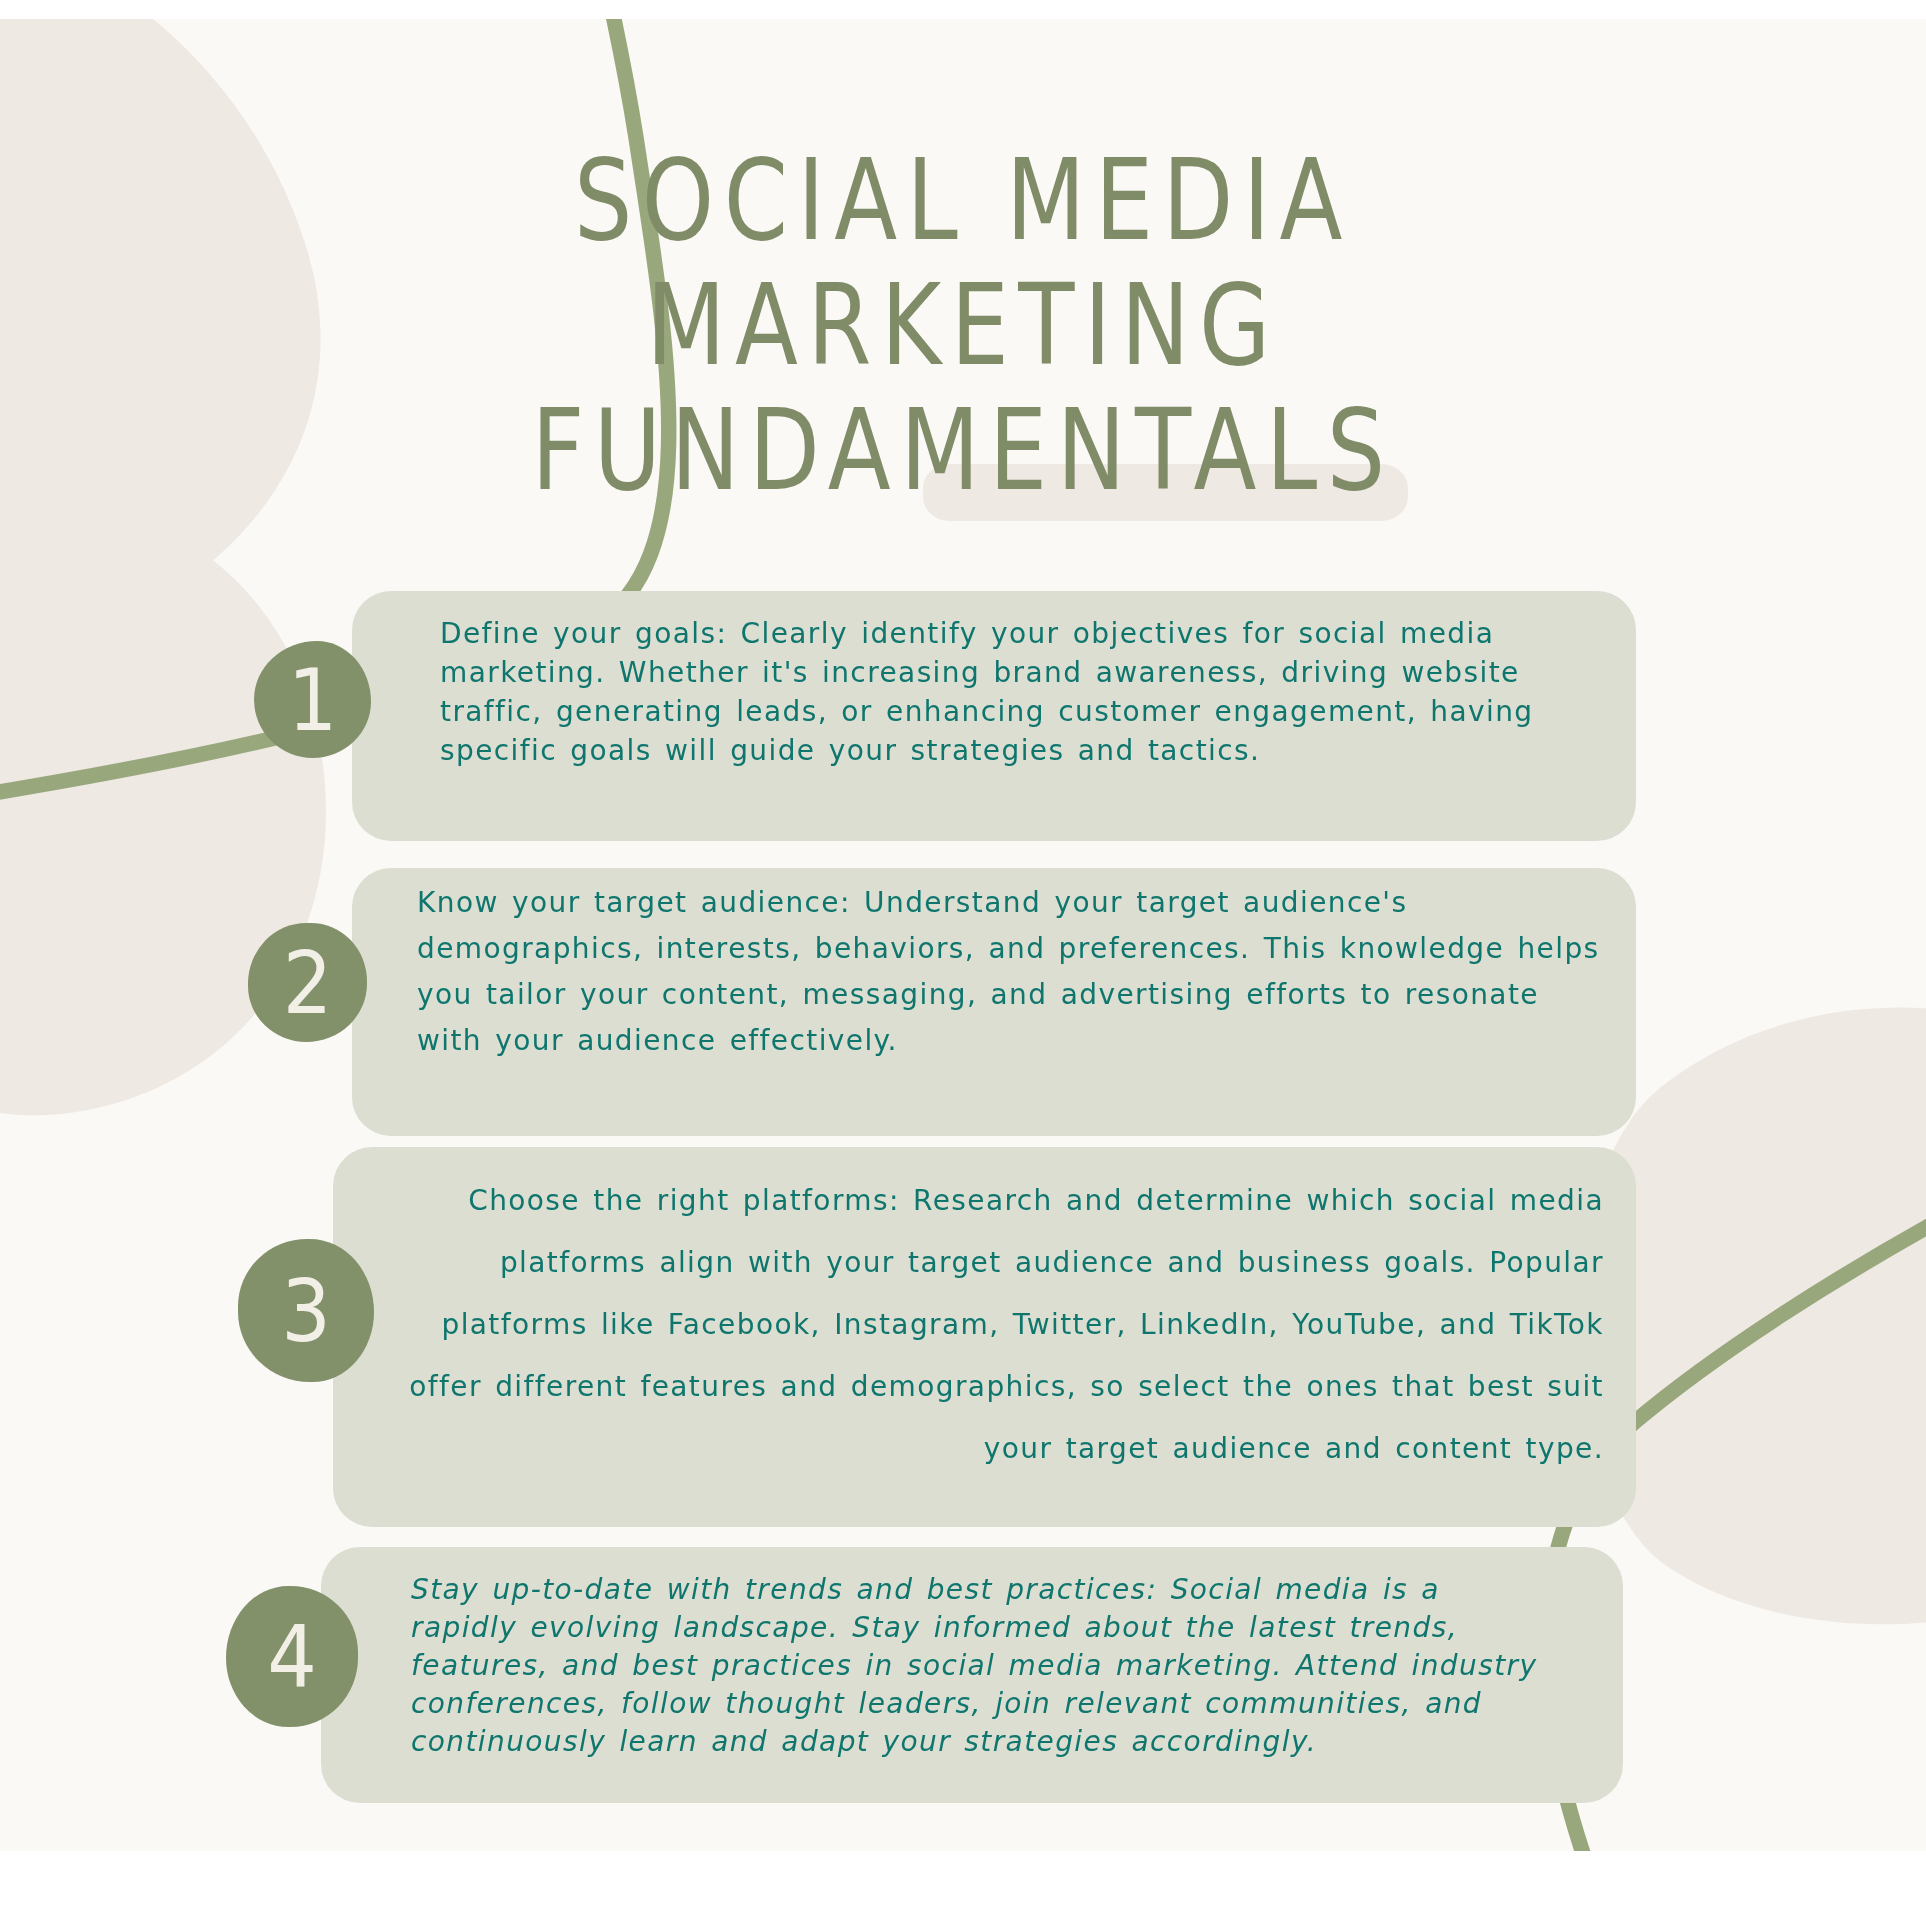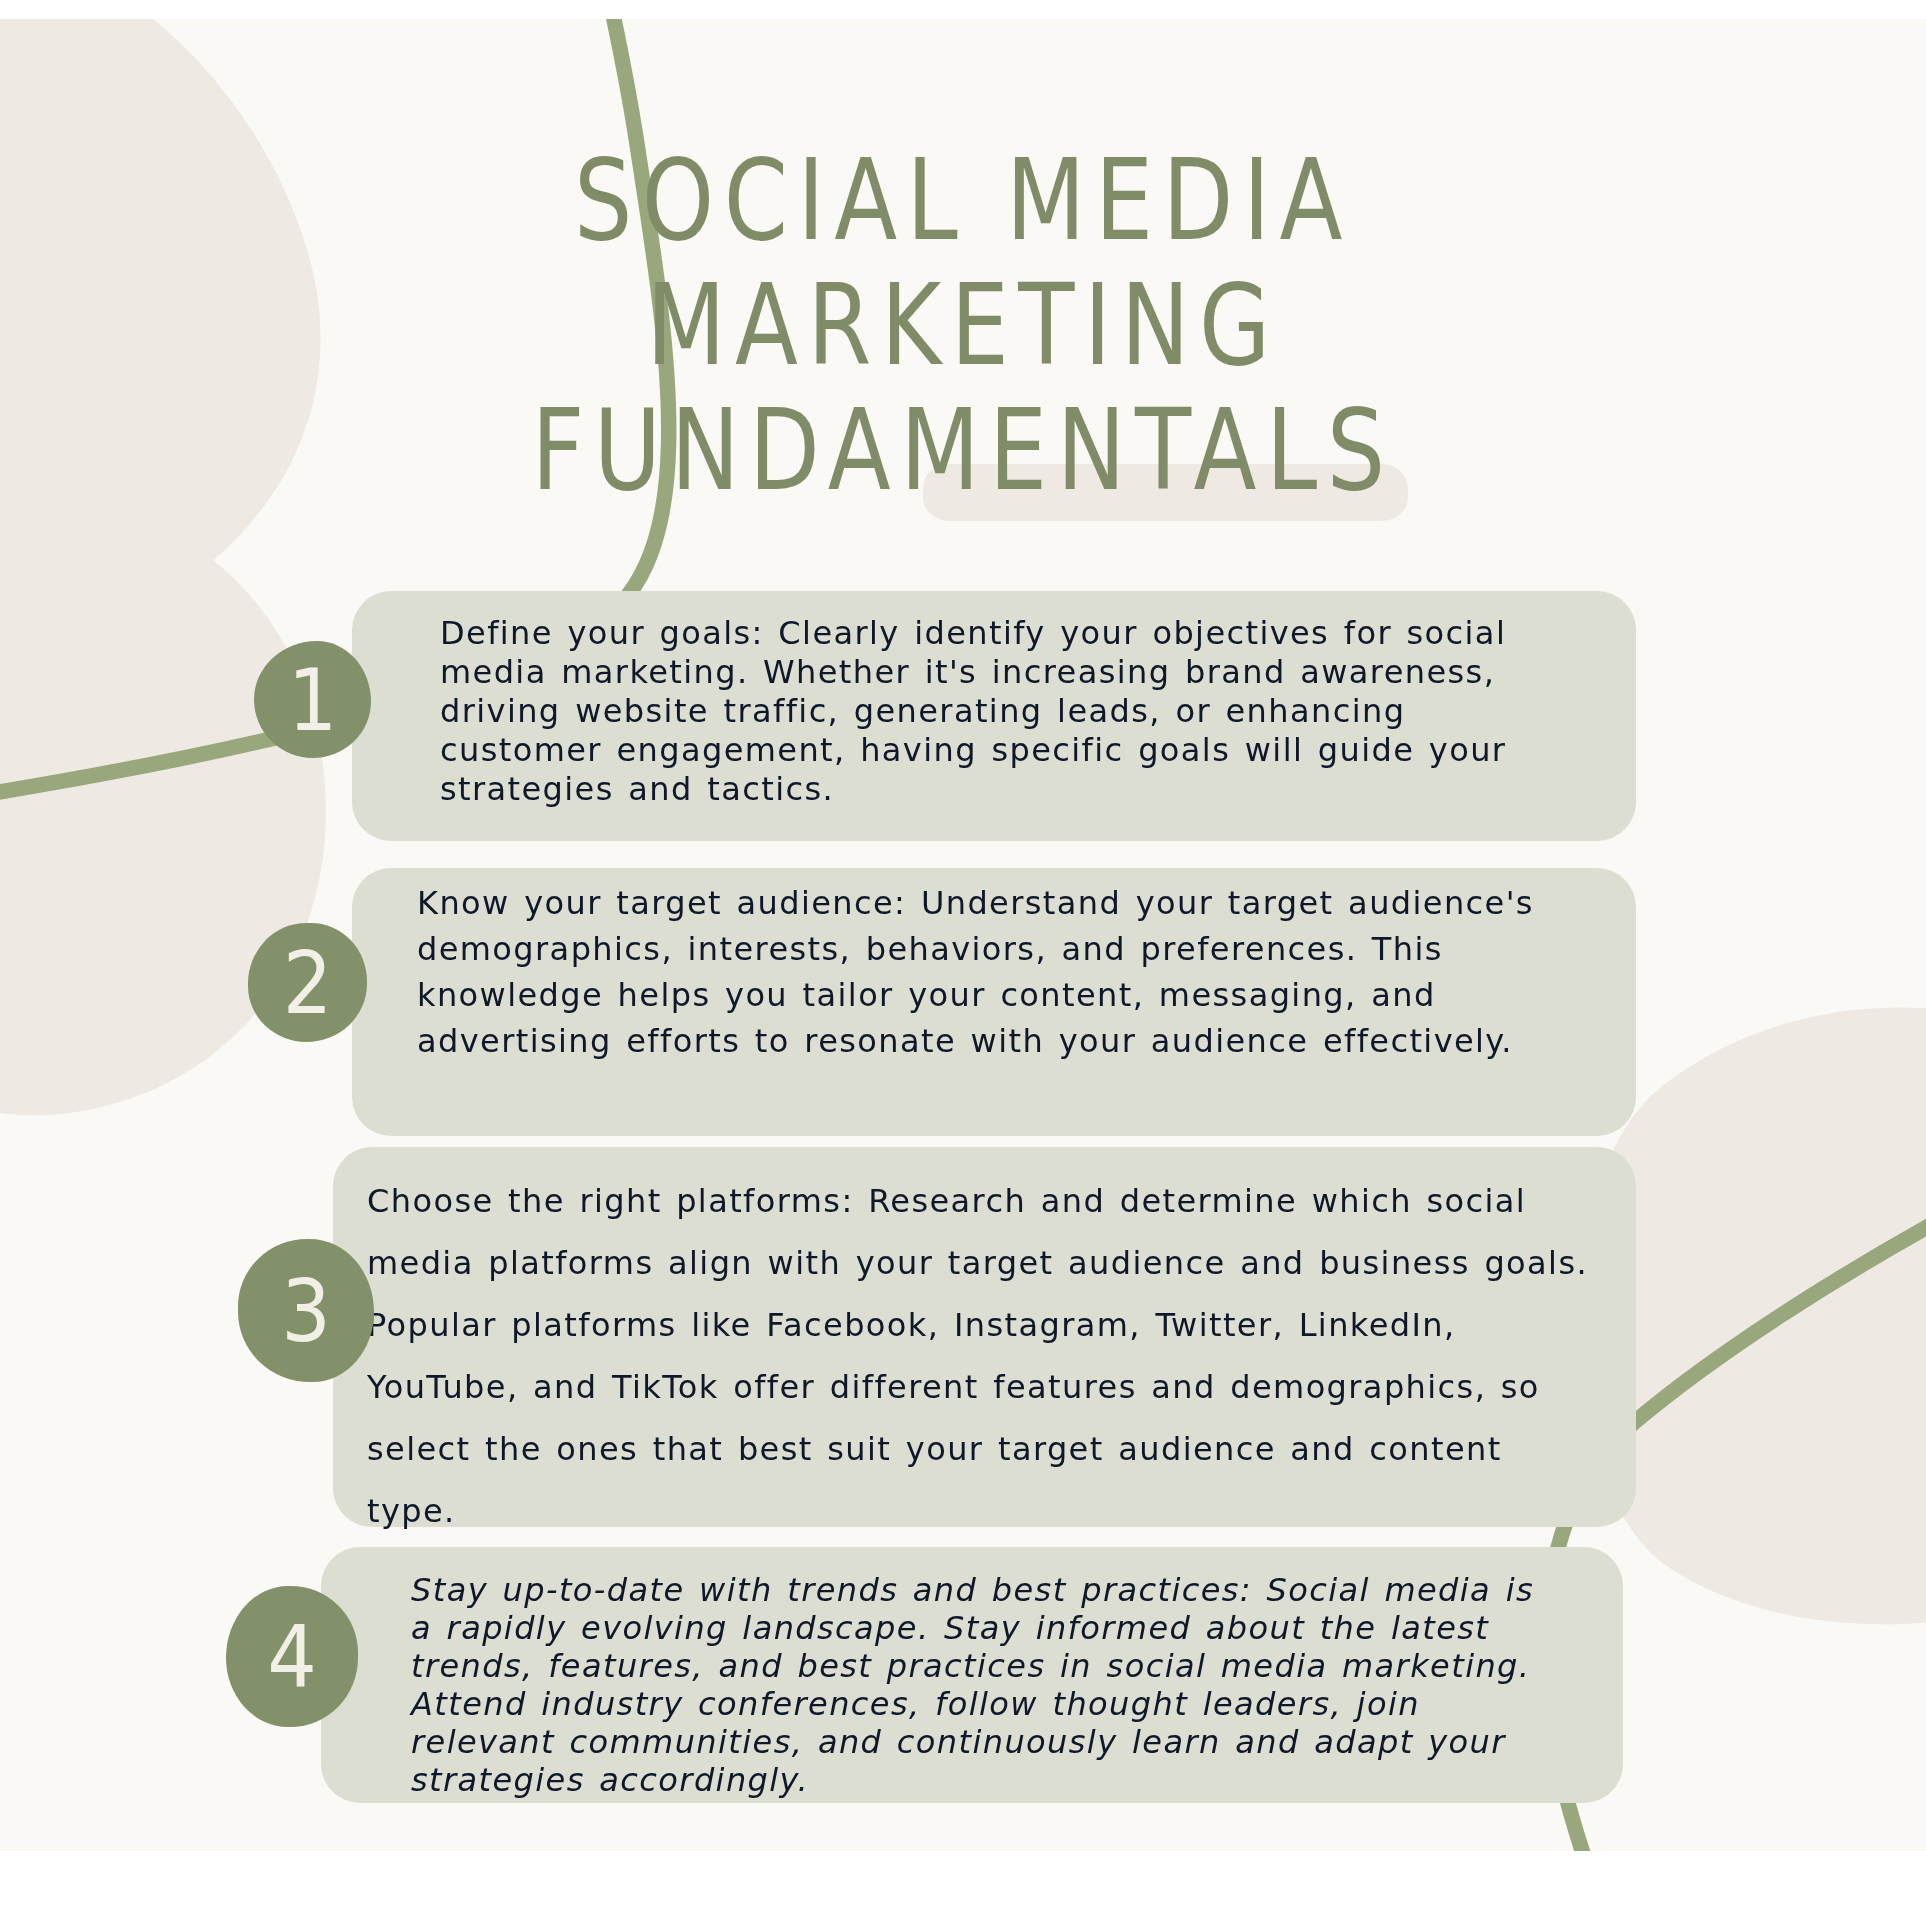--- a/index.html
+++ b/index.html
@@ -69,9 +69,9 @@
     box-sizing: border-box;
   }
   .card-text {
-    color: #0f172a;
-    font-family: "DejaVu Sans", sans-serif;
-    font-size: 32px;
+    color: #0f766e;
+    font-family: "DejaVu Sans", sans-serif;
+    font-size: 28px;
     letter-spacing: 1.4px;
     word-spacing: 3px;
     white-space: pre-line;

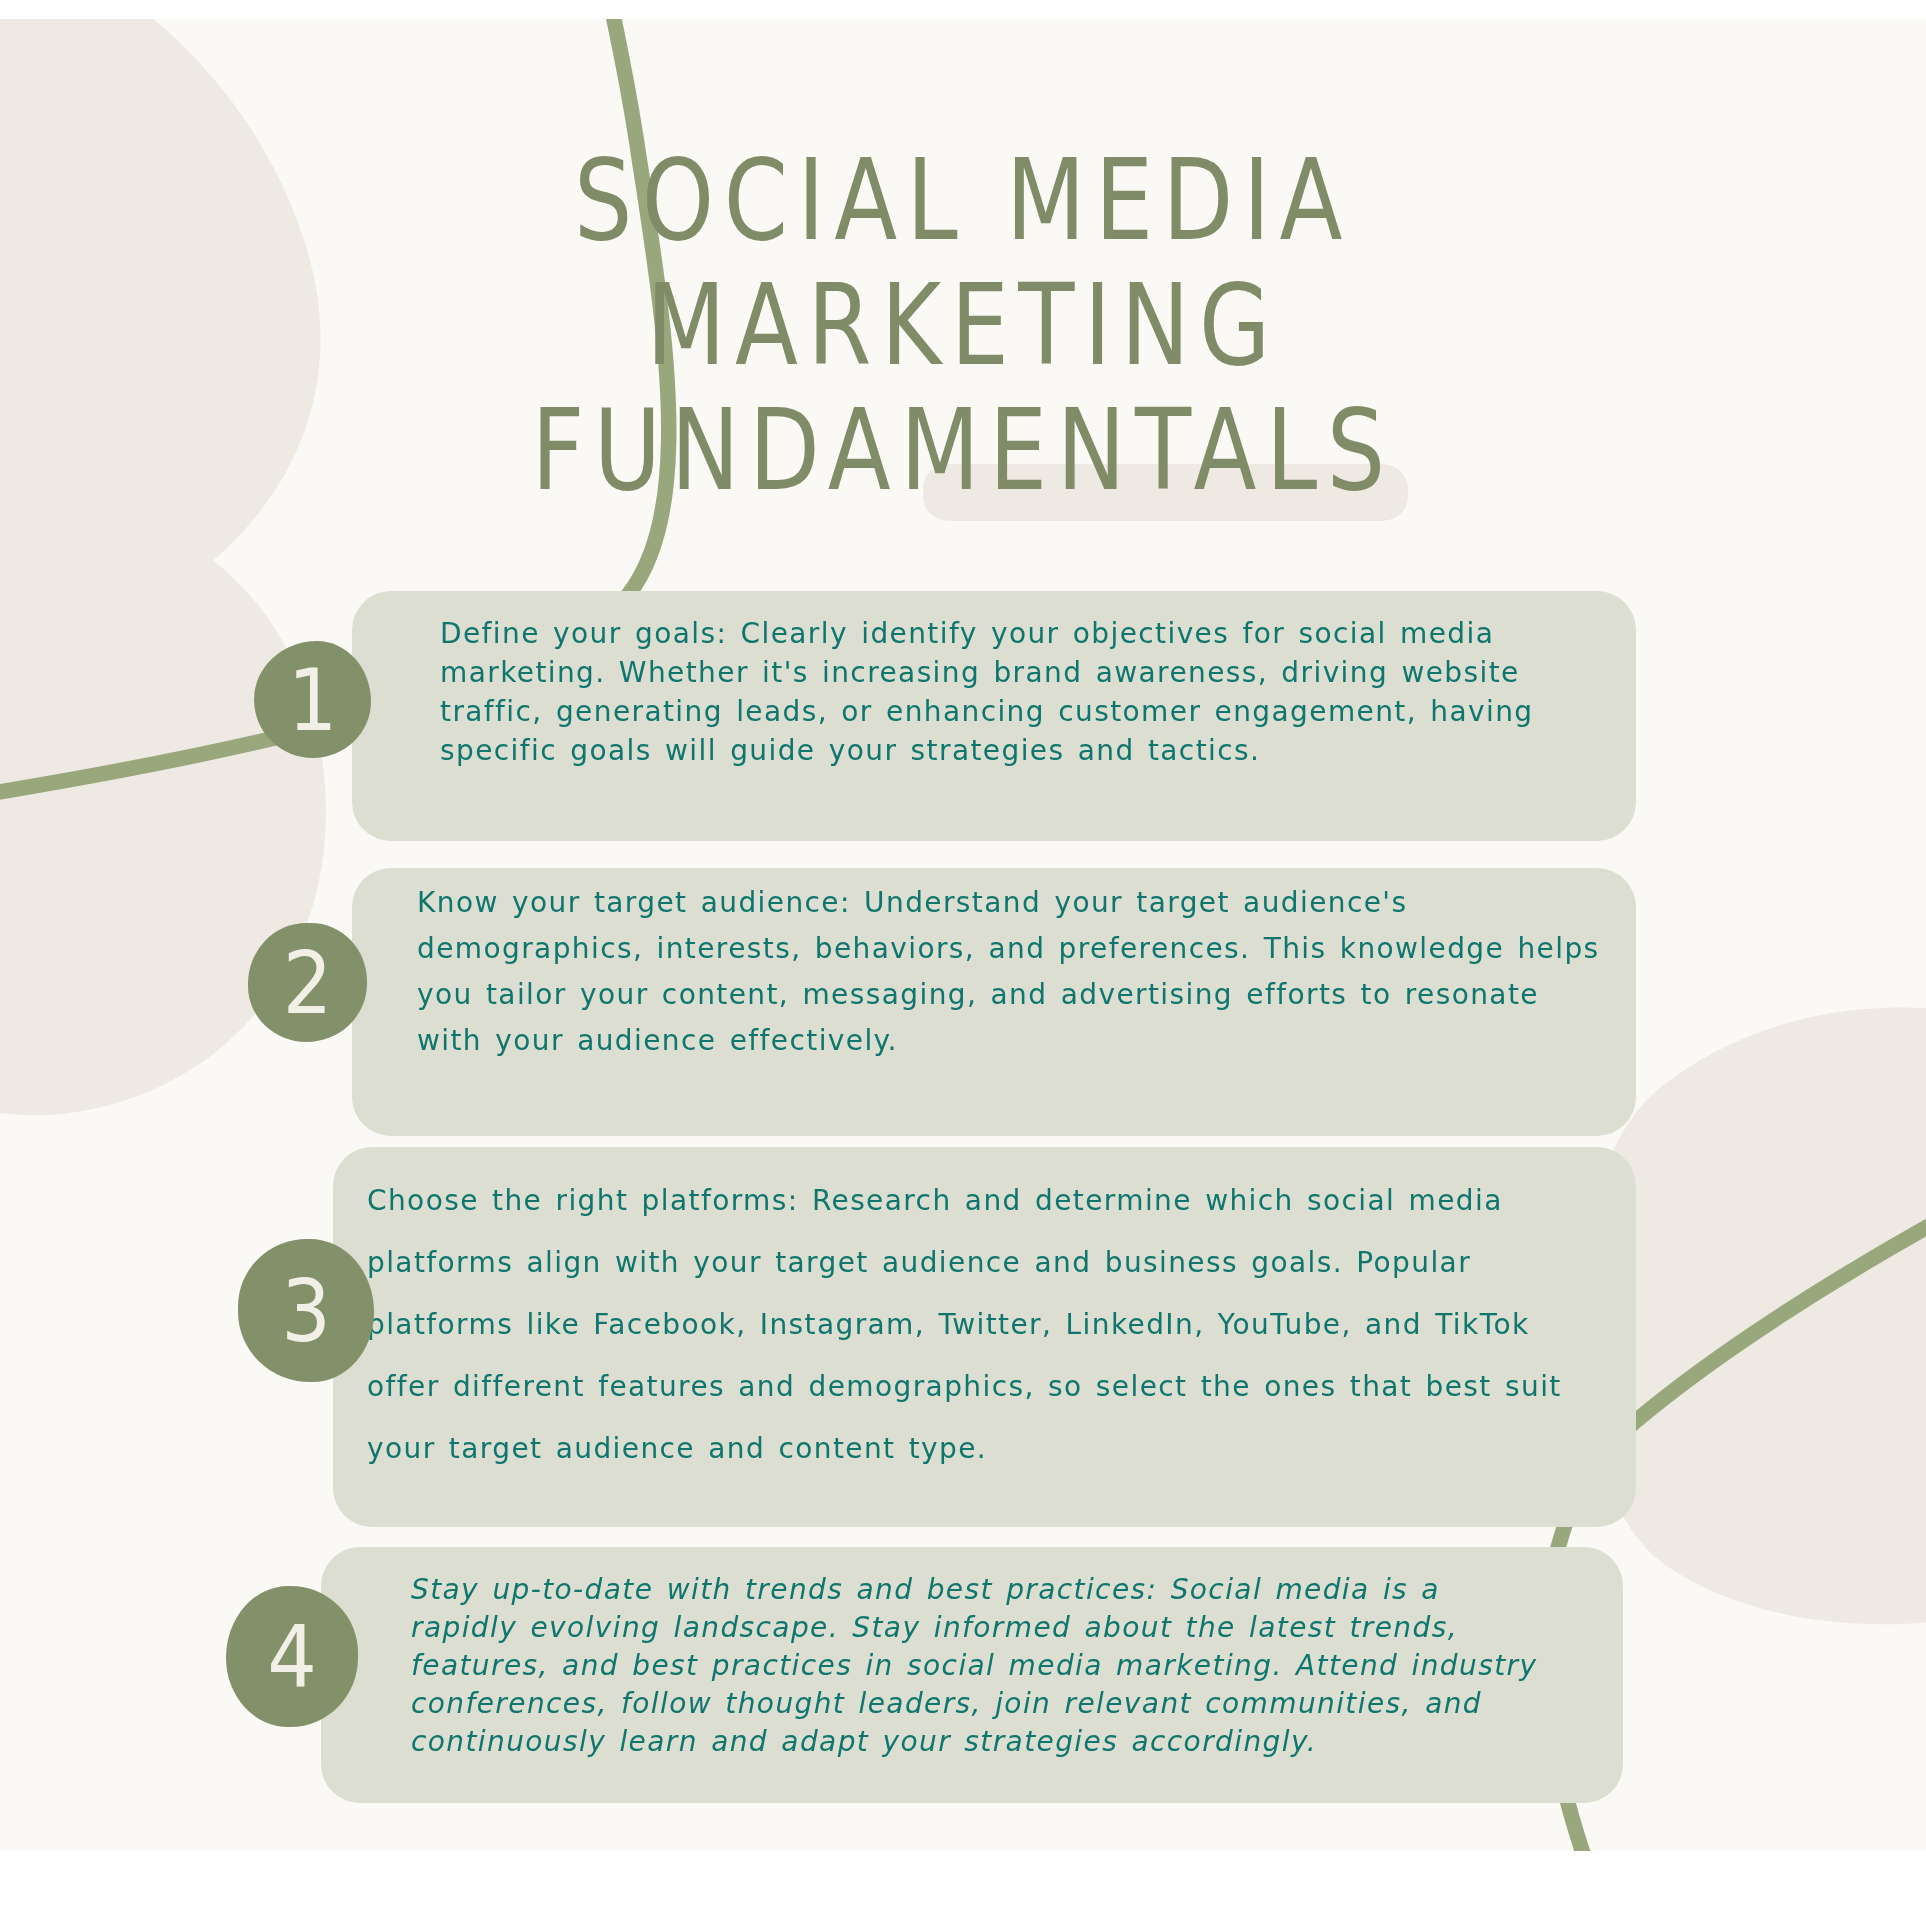--- a/index.html
+++ b/index.html
@@ -111,7 +111,7 @@
     left: 34px; top: 22.6px;
     width: 1237px;
     line-height: 62px;
-    text-align: left;
+    text-align: right;
   }
 
   #card-4 {

